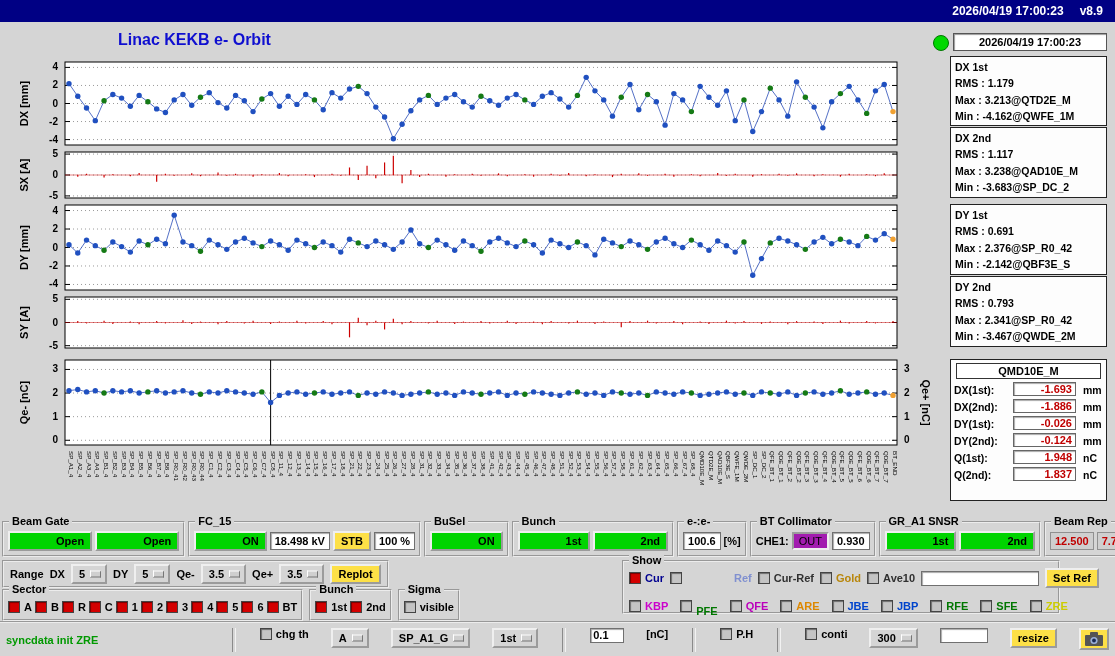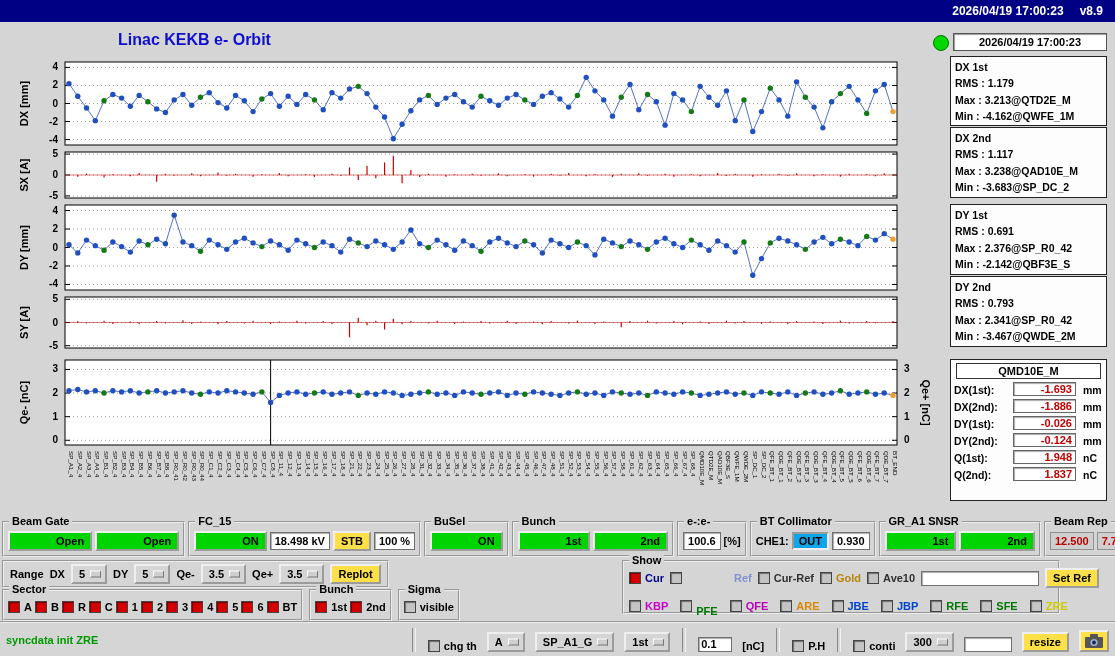--- a/index.html
+++ b/index.html
@@ -33,7 +33,7 @@
   .btn{border:2px outset #efefef;background:#fde047;font:bold 11px "Liberation Sans",sans-serif;
        padding:2px 6px;white-space:nowrap;cursor:pointer;}
   .btn.green{background:#00d400;padding-left:46px;}
-  .sunk{border:2px inset #efefef;background:#0ea5e9;font-weight:bold;padding:1px 5px;white-space:nowrap;text-align:right;}
+  .sunk{border:2px inset #efefef;background:#a21caf;font-weight:normal;padding:1px 5px;white-space:nowrap;text-align:right;}
   .white{background:#fff;border:1px solid #707070;box-shadow:inset 1px 1px 1px #aaa;font-weight:bold;
          padding:2px 4px;white-space:nowrap;}
   .flat{background:#cfcfcf;border:1px solid #909090;font-weight:bold;padding:2px 4px;color:#c00000;white-space:nowrap;}

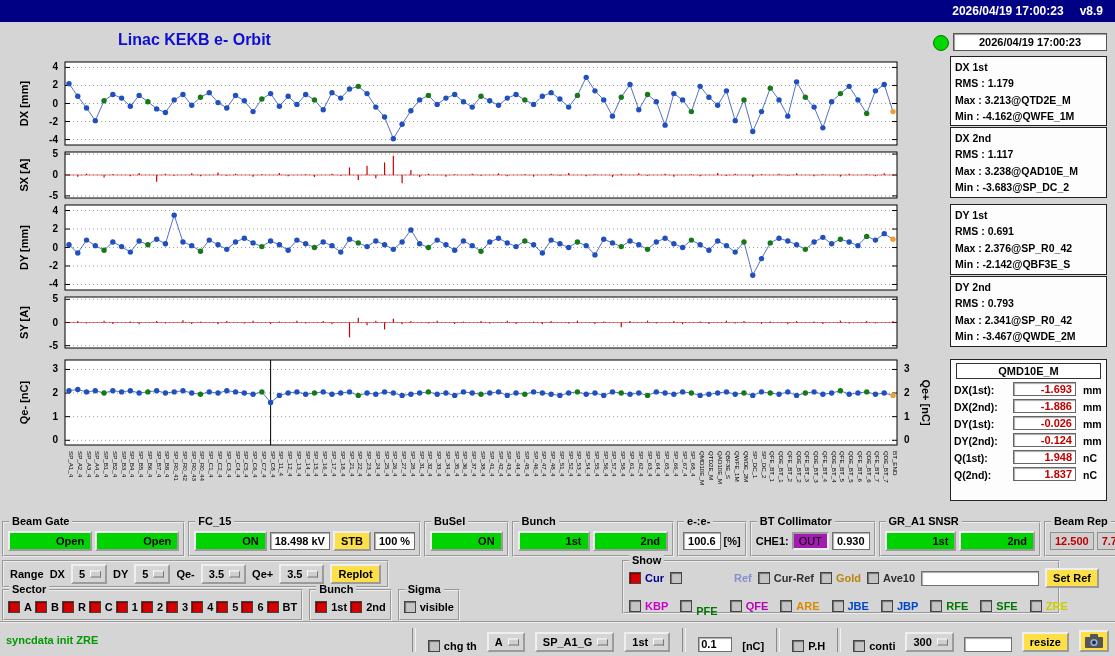--- a/index.html
+++ b/index.html
@@ -59,7 +59,7 @@
          font:bold 11px "Liberation Sans",sans-serif;padding:0 2px;}
   .bottombar{position:absolute;left:0;top:621px;width:100%;height:35px;border-top:2px groove #ececec;
              box-sizing:border-box;display:flex;align-items:center;justify-content:space-between;padding:0 6px;}
-  .bb-right{display:flex;align-items:flex-end;gap:10px;}
+  .bb-right{display:flex;align-items:flex-start;gap:22px;}
   .statusmsg{color:#009900;font-weight:bold;}
   .vsep{width:2px;height:24px;border-left:1px solid #8a8a8a;border-right:1px solid #f2f2f2;margin:0 2px;}
 </style>

